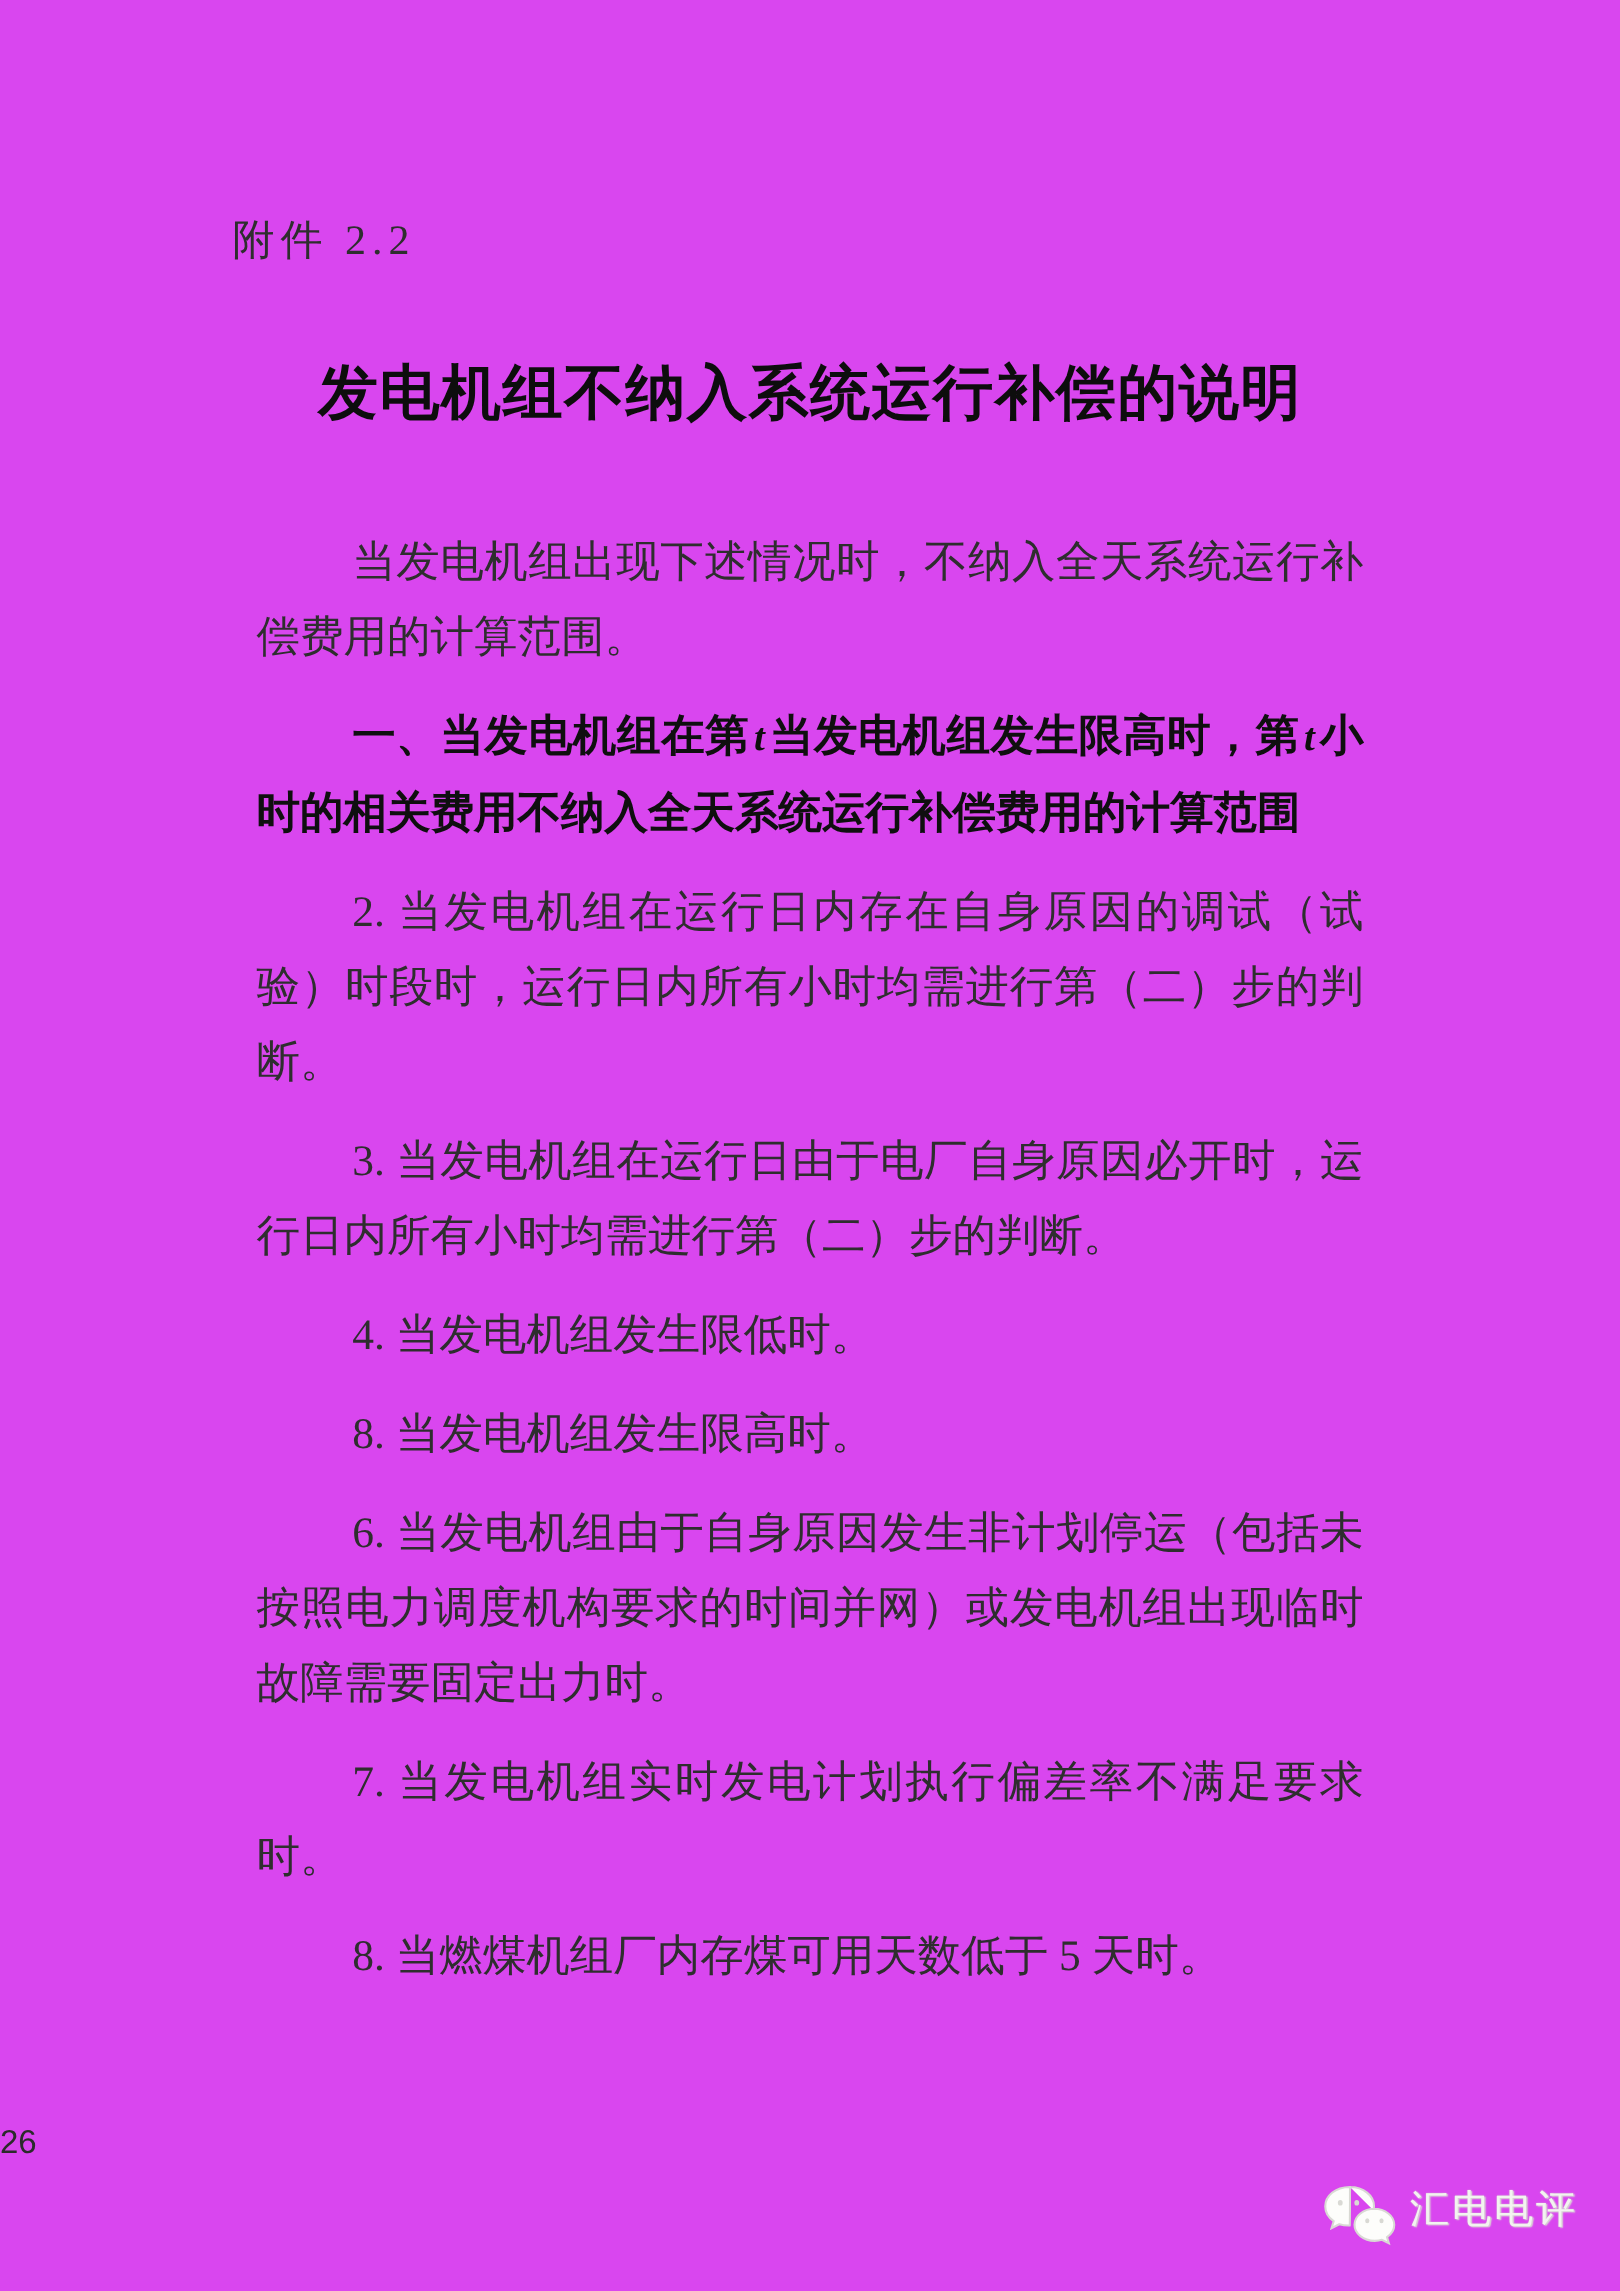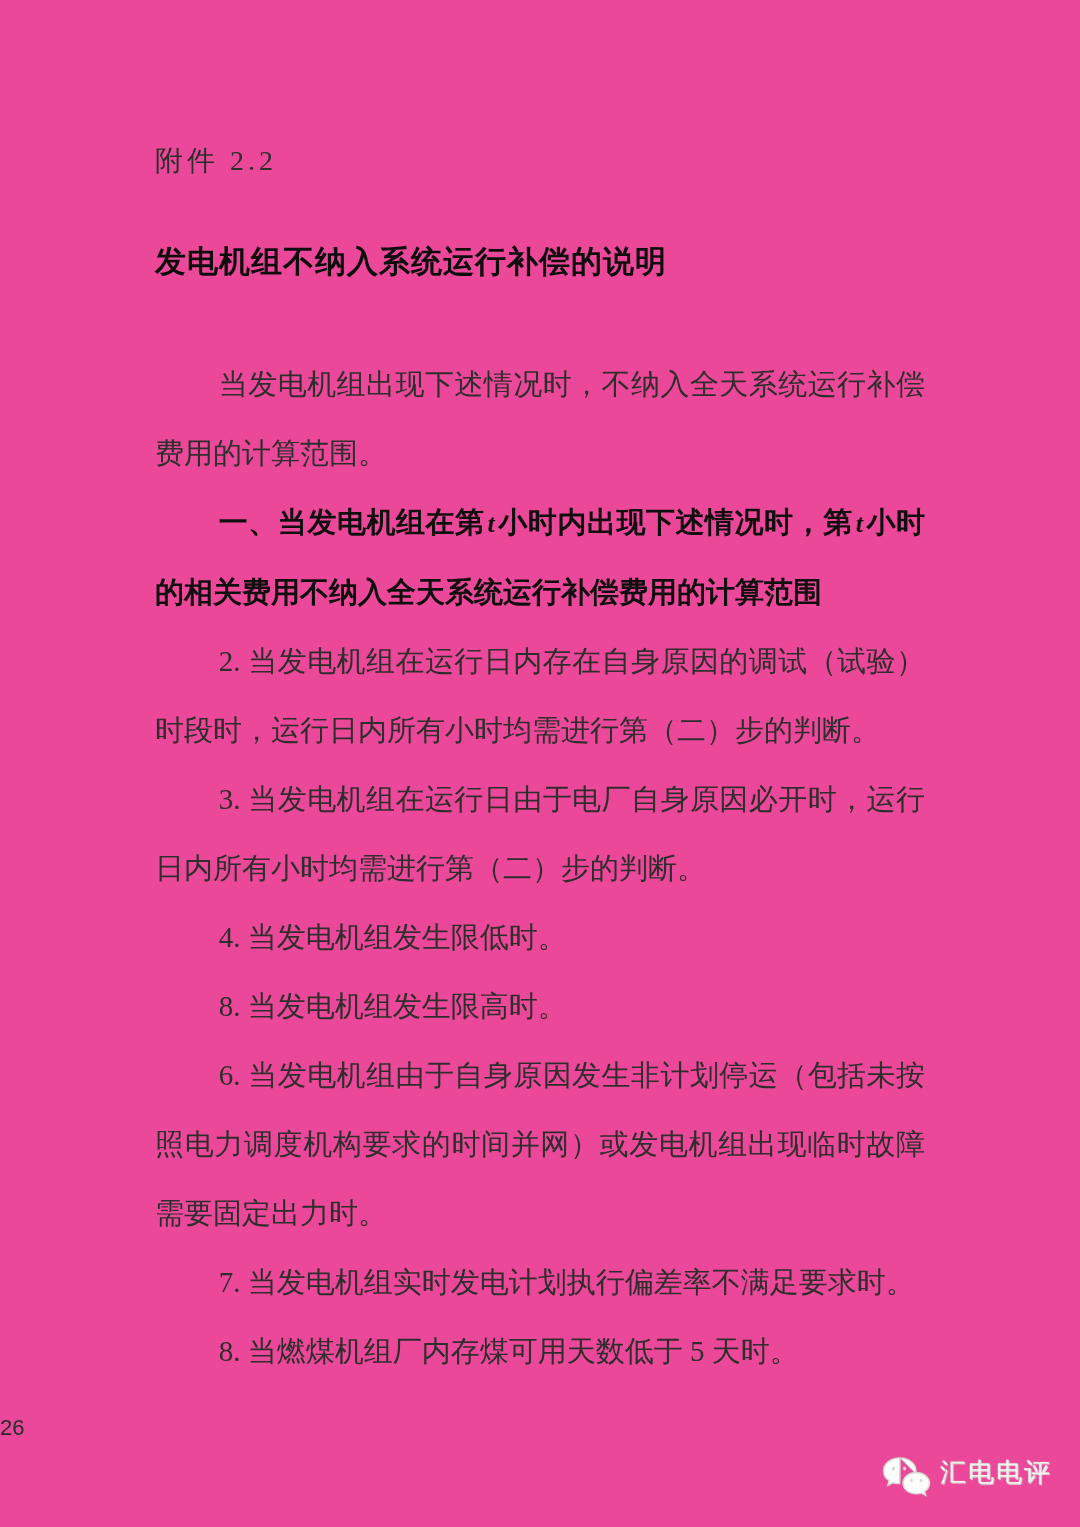--- a/index.html
+++ b/index.html
@@ -11,7 +11,7 @@
     position: relative;
     width: 1080px;
     height: 1527px;
-    background: #ec4899;
+    background: #d946ef;
     overflow: hidden;
     font-family: "Liberation Serif", "DejaVu Serif", serif;
     color: #2e2e2e;

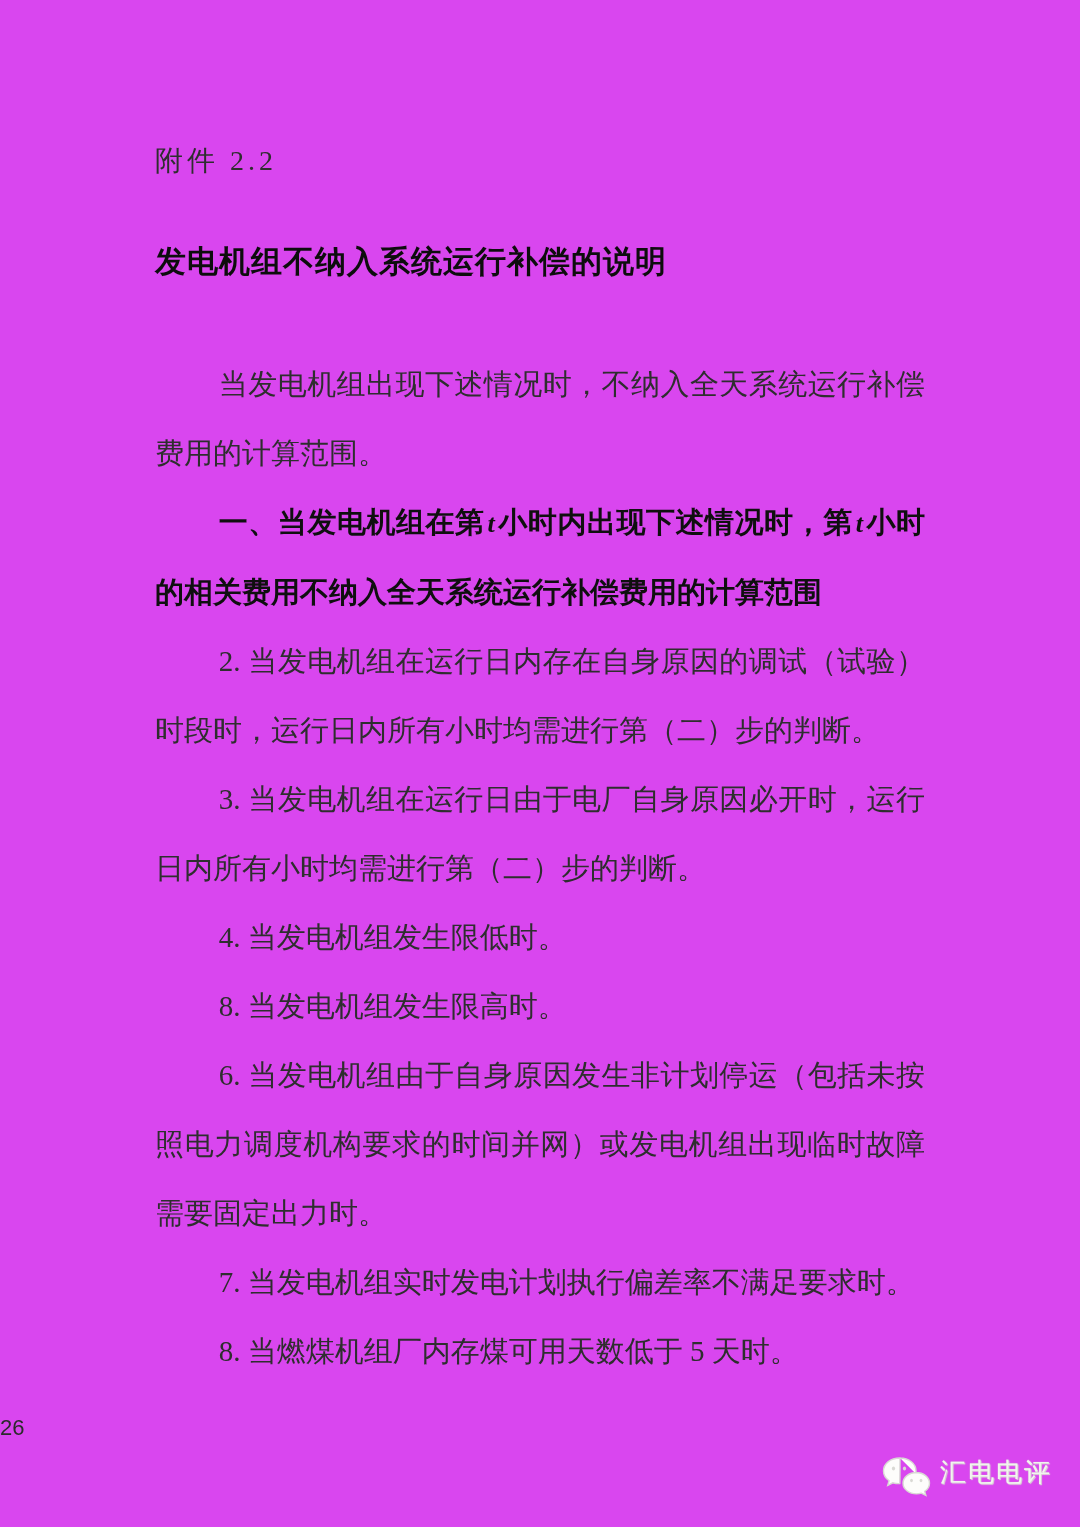--- a/index.html
+++ b/index.html
@@ -32,8 +32,9 @@
     margin-top: 62px;
     font-family: "Liberation Sans", "DejaVu Sans", sans-serif;
     font-weight: 700;
-    font-size: 31px;
+    font-size: 40px;
     line-height: 48px;
+    text-align: center;
     letter-spacing: 1px;
     color: #0d0d0d;
     white-space: nowrap;

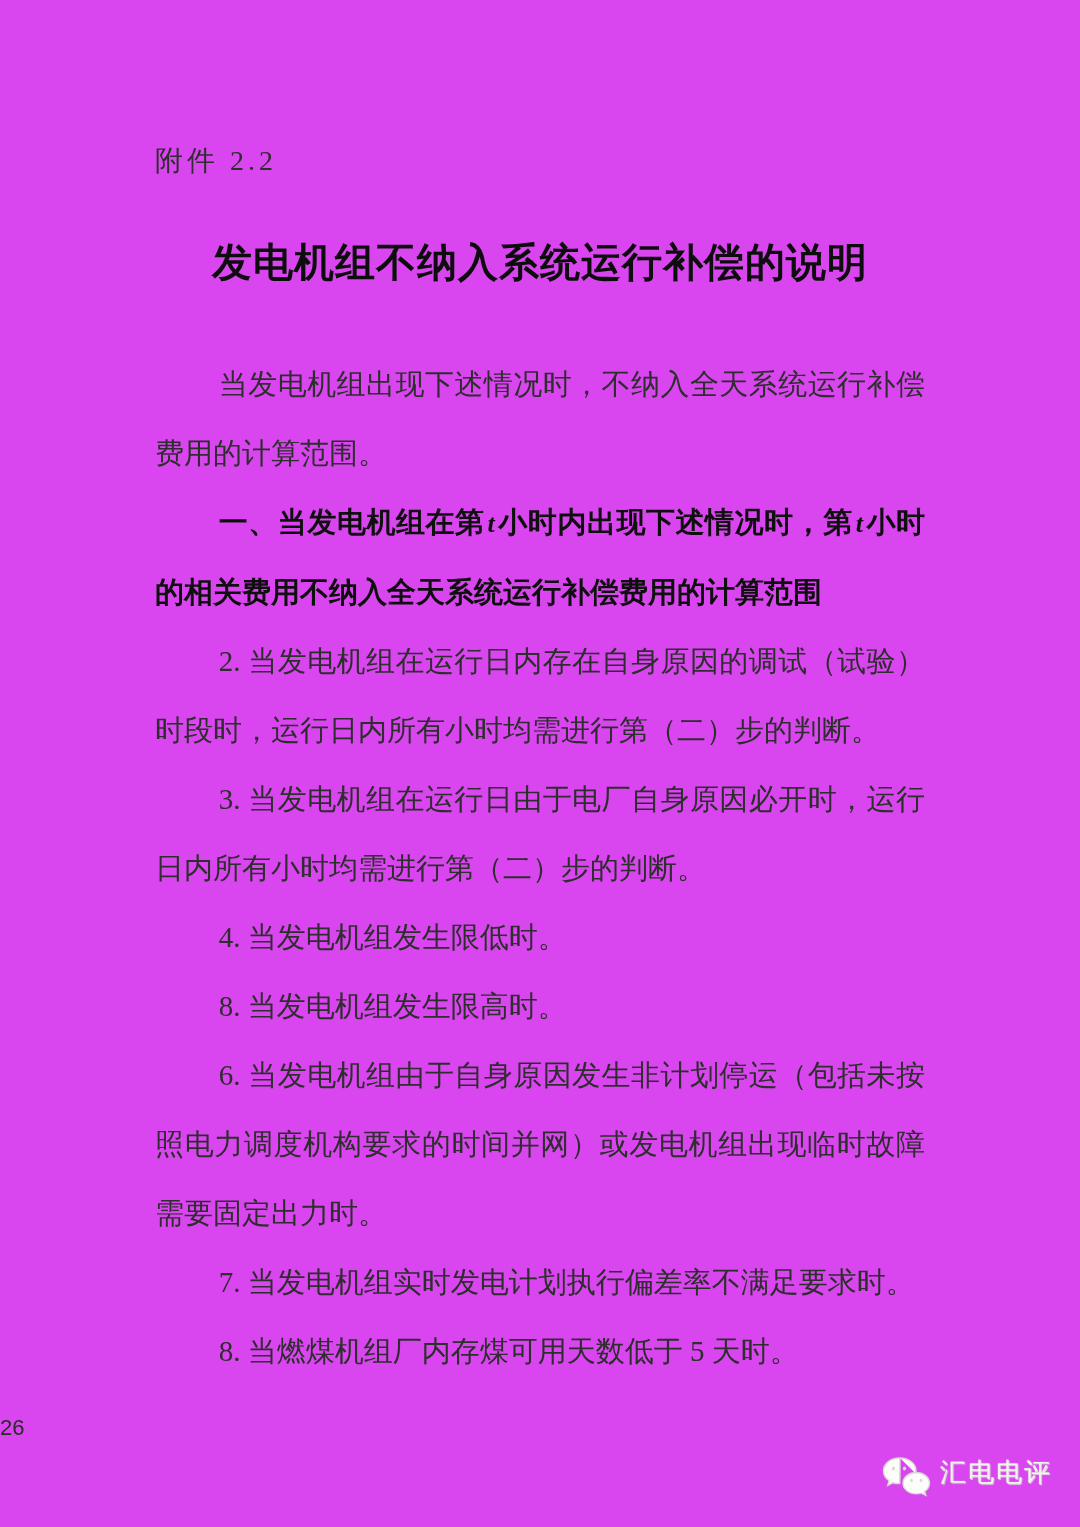--- a/index.html
+++ b/index.html
@@ -43,9 +43,9 @@
     margin-top: 64px;
   }
   .para {
-    margin: 0;
+    margin: 16px;
     font-size: 29px;
-    line-height: 69px;
+    line-height: 50px;
     text-align: justify;
     text-justify: inter-character;
     text-indent: 2.2em;

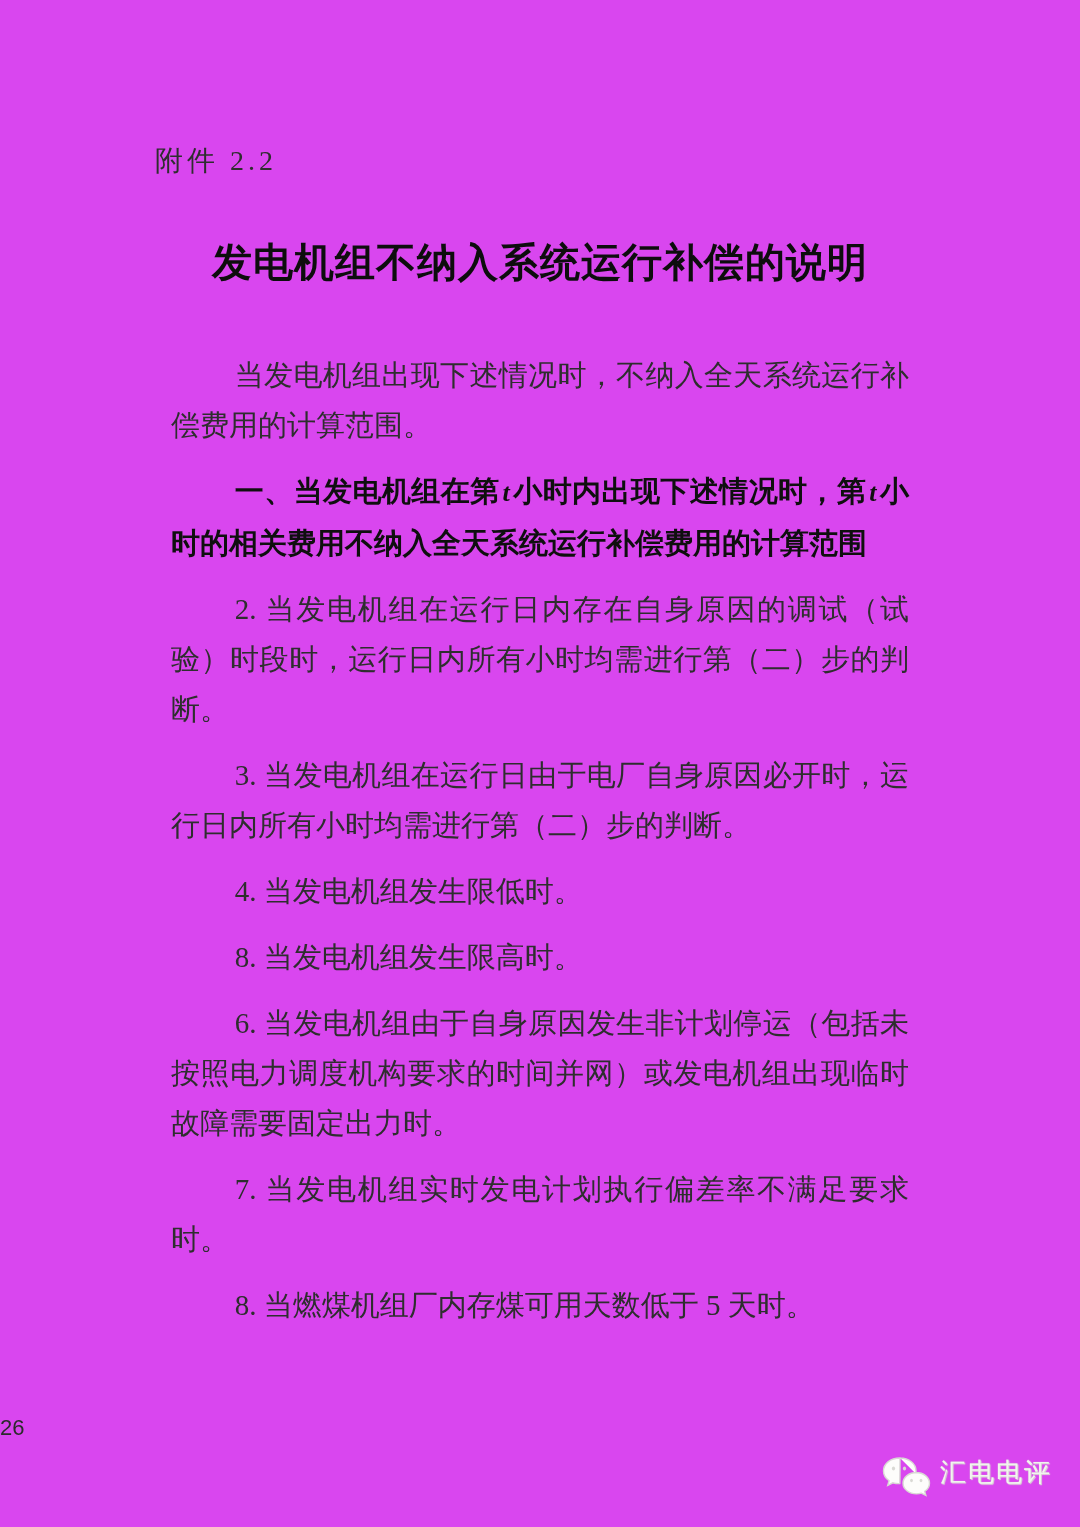--- a/index.html
+++ b/index.html
@@ -104,7 +104,7 @@
 
       <p class="para">当发电机组出现下述情况时，不纳入全天系统运行补偿费用的计算范围。</p>
 
-      <p class="para bold-heading"><span>一、当发电机组在第</span><span class="var-t">t</span><span>小时内出现下述情况时，第</span><span class="var-t">t</span><span>小时的相关费用不纳入全天系统运行补偿费用的计算范围</span></p>
+      <p class="para bold-heading"><span>一、当发电机组在第</span><span class="var-t">t</span><span>当发电机组发生限高时，第</span><span class="var-t">t</span><span>小时的相关费用不纳入全天系统运行补偿费用的计算范围</span></p>
 
 
       <p class="para">2. 当发电机组在运行日内存在自身原因的调试（试验）时段时，运行日内所有小时均需进行第（二）步的判断。</p>

